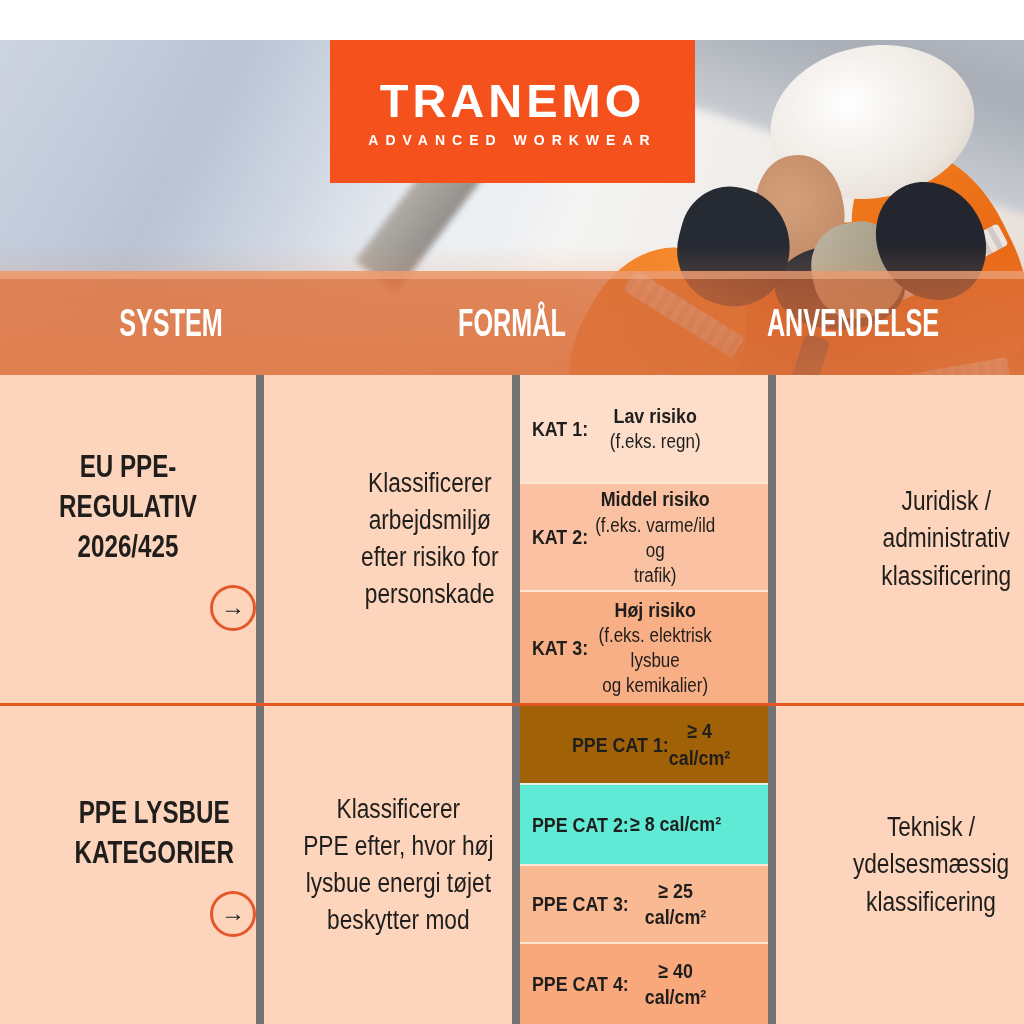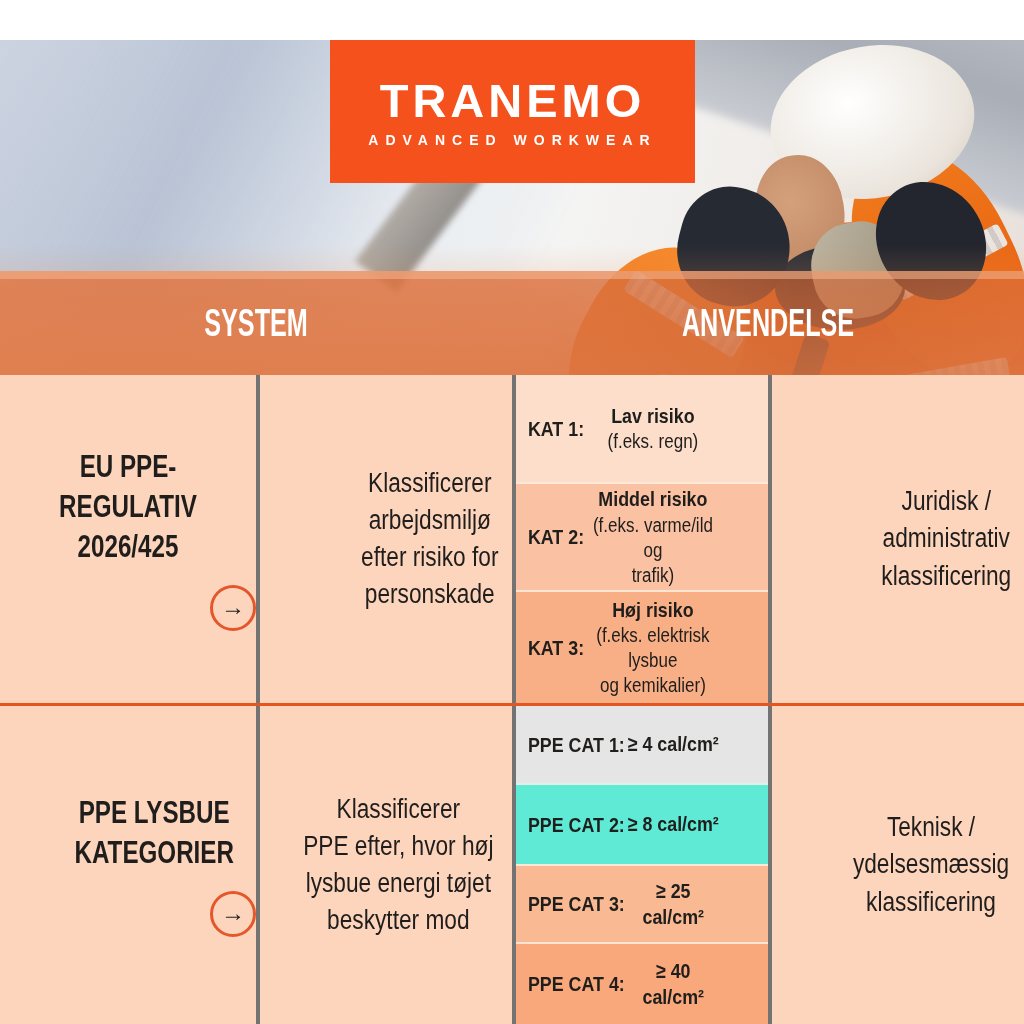--- a/index.html
+++ b/index.html
@@ -115,6 +115,9 @@
         <span>SYSTEM</span>
       </div>
     <div class="band-col">
+        <span>FORMÅL</span>
+      </div>
+    <div class="band-col">
         <span>ANVENDELSE</span>
       </div>
   </div>

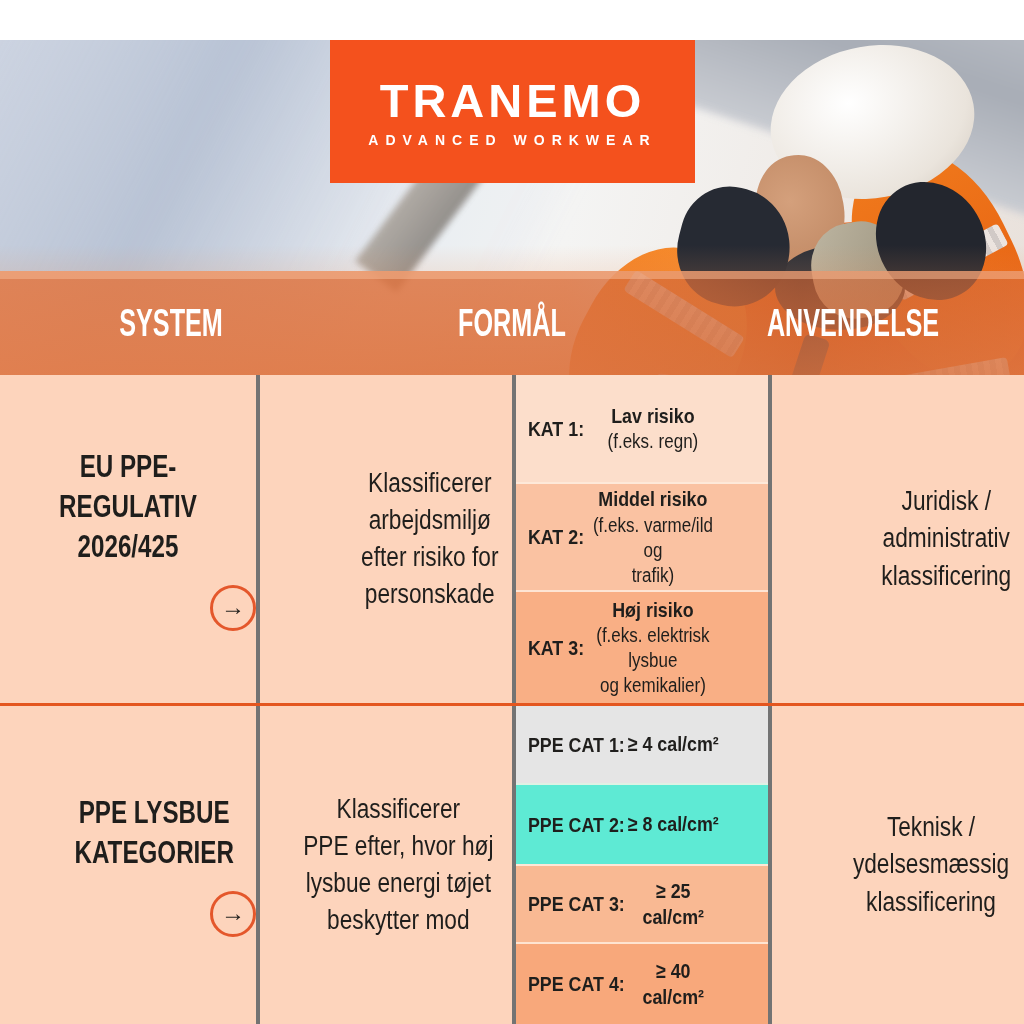--- a/index.html
+++ b/index.html
@@ -60,7 +60,7 @@
   .trow.second{border-top:3px solid #e4561f;}
   .cell{width:256px;box-sizing:border-box;background:#fdd4bc;display:flex;flex-direction:column;
     align-items:flex-end;justify-content:center;text-align:center;}
-  .cell + .cell{border-left:4px solid #737373;}
+  .cell + .cell{border-left:8px solid #737373;}
   .cell-title{font-weight:800;font-size:31px;line-height:1.28;transform:scale(0.78,1);}
   .body-text{font-size:27px;line-height:1.38;transform:scale(0.84,1);}
   .ml{white-space:pre-line;}

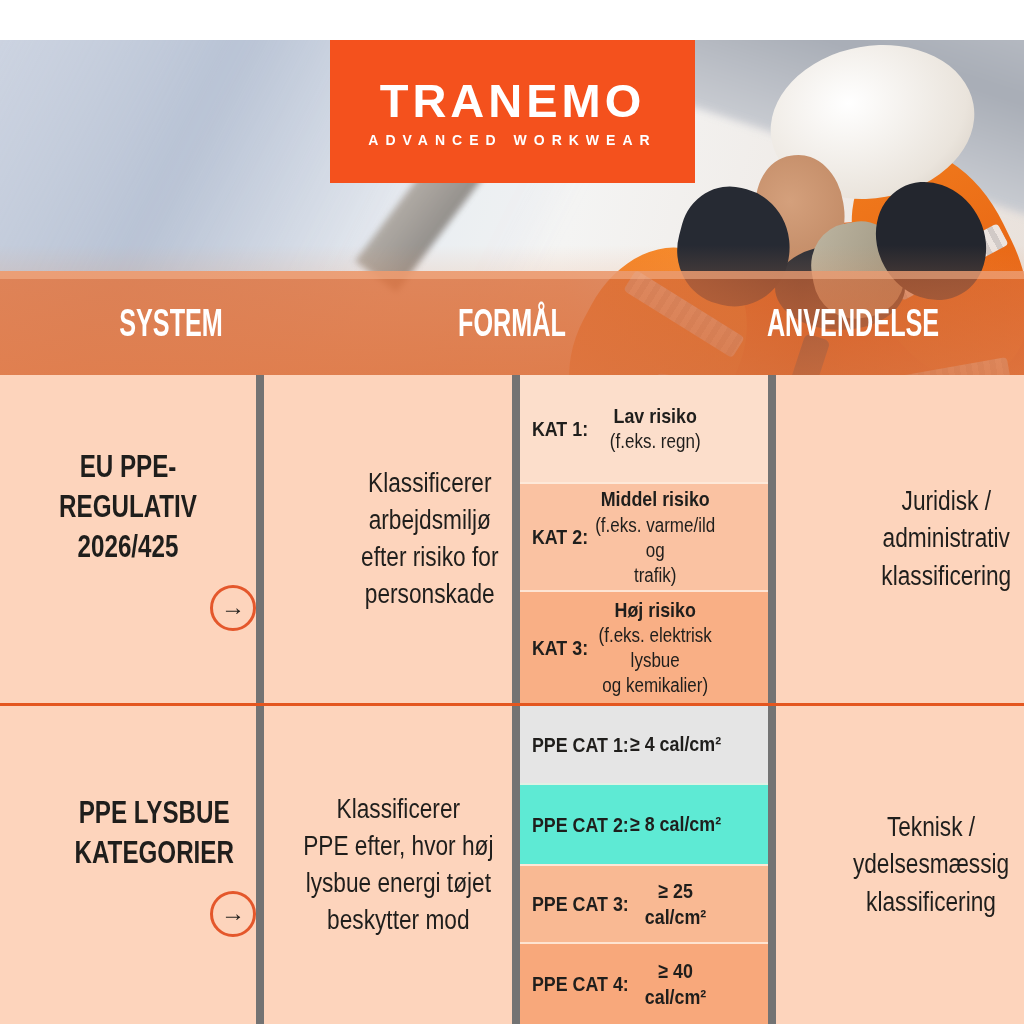--- a/index.html
+++ b/index.html
@@ -191,7 +191,7 @@
 beskytter mod</div>
       </div>
       <div class="cell c-inddeling">
-        <div class="sub" style="height: 77px; background: #e5e5e5;">
+        <div class="sub" style="height: 77px; background: #a16207; padding-left: 40px;">
           <div class="sub-inner">
             <span class="sub-label">PPE CAT 1:</span>
             <span class="sub-content">

